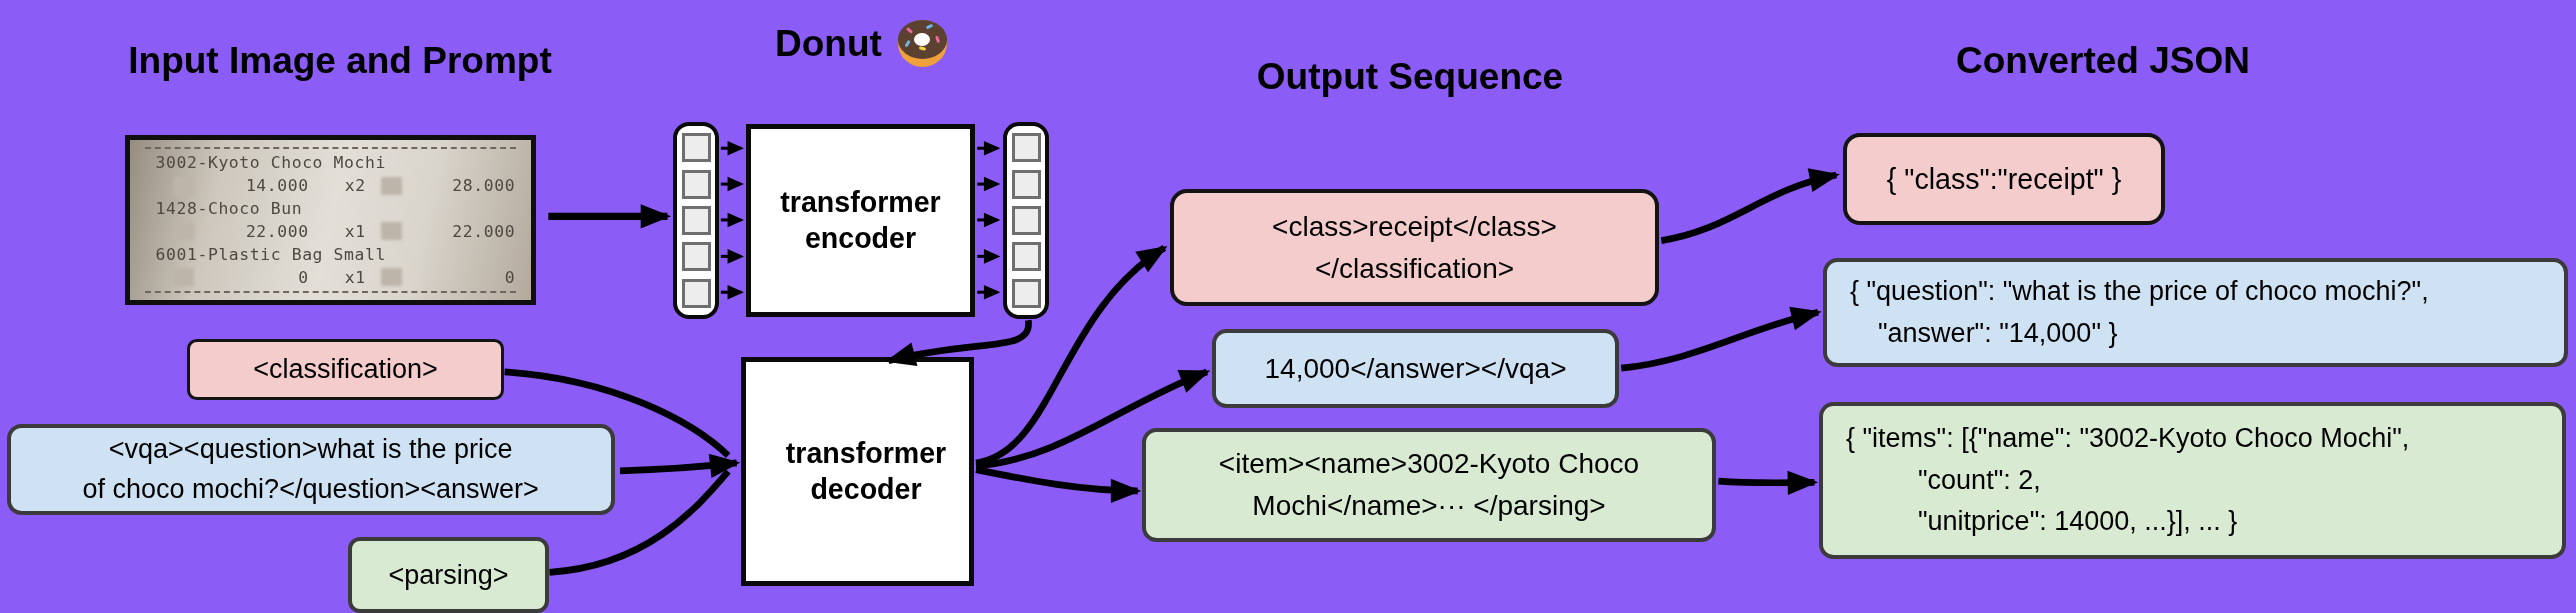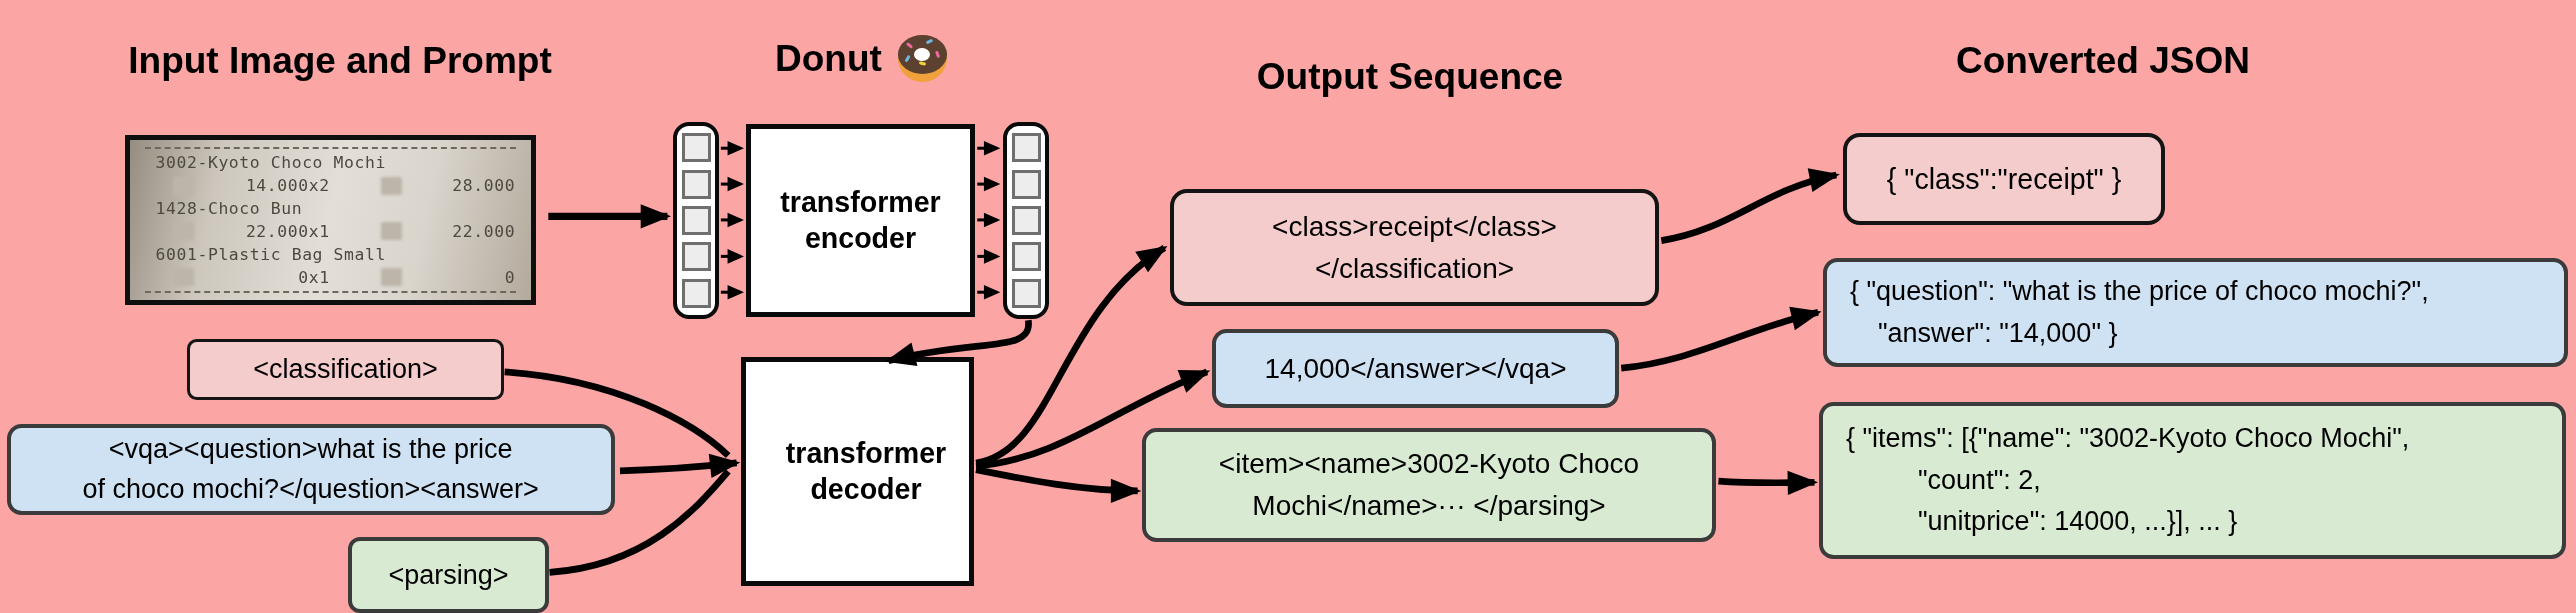--- a/index.html
+++ b/index.html
@@ -3,7 +3,7 @@
 <meta charset="utf-8">
 <style>
   html,body{margin:0;padding:0;background:#fff;}
-  #canvas{position:relative;width:2576px;height:613px;background:#fca5a5;overflow:hidden;
+  #canvas{position:relative;width:2576px;height:613px;background:#8b5cf6;overflow:hidden;
           font-family:"Liberation Sans",sans-serif;color:#000;}
 
   .sec-title{position:absolute;font-size:37px;font-weight:bold;text-align:center;

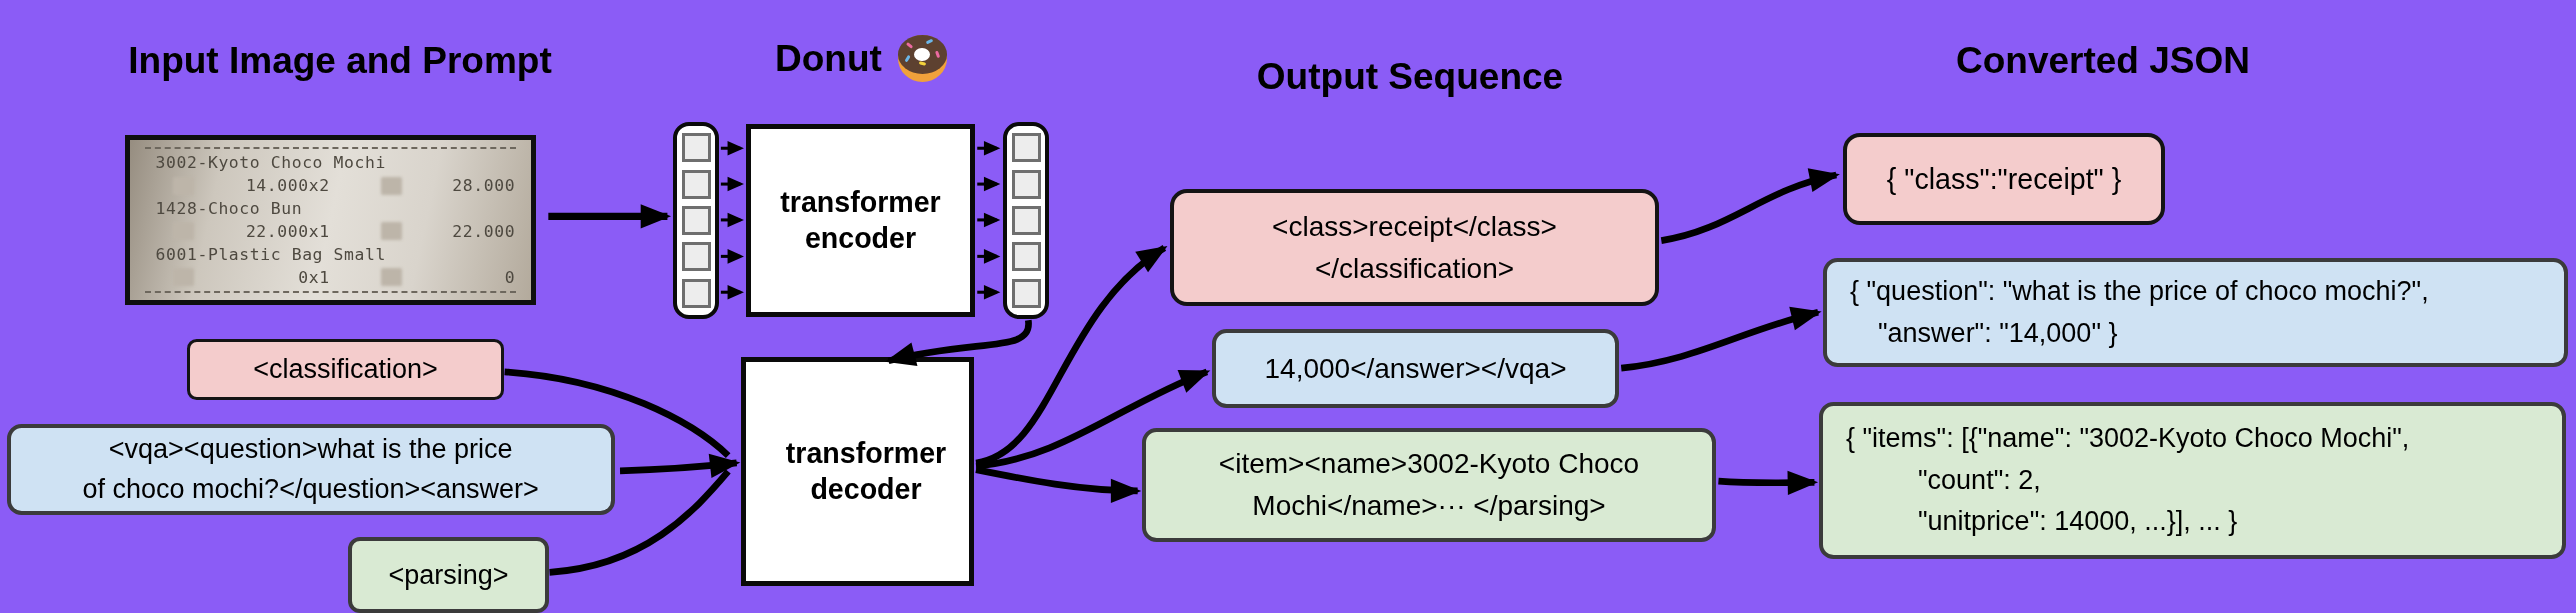--- a/index.html
+++ b/index.html
@@ -47,7 +47,7 @@
         margin-right:6px;border-radius:1.8px;flex:0 0 auto;}
 
   
-  .donut-title{position:absolute;left:775px;top:35px;display:flex;align-items:center;gap:16px;}
+  .donut-title{position:absolute;left:775px;top:20px;display:flex;align-items:center;gap:16px;}
   .donut-title .txt{font-size:37px;font-weight:bold;}
   .donut-icon{position:relative;width:49px;height:47px;}
   .dough{position:absolute;inset:0;border-radius:50%;background:#f0a13b;}

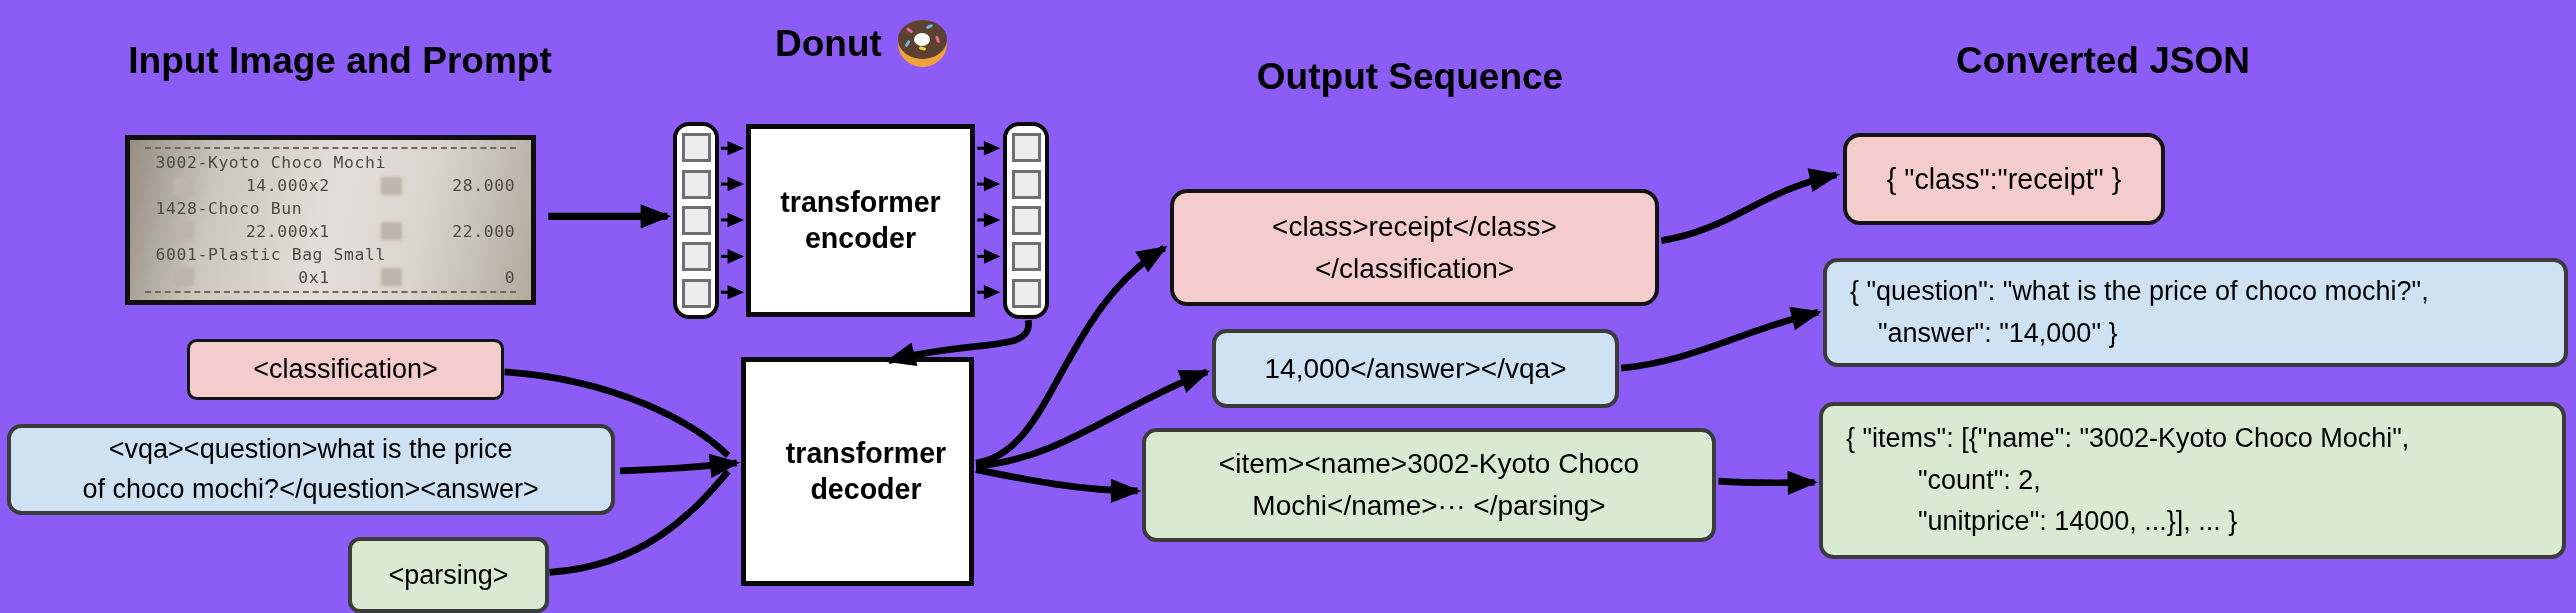--- a/index.html
+++ b/index.html
@@ -40,7 +40,7 @@
   .r-item{padding-left:14.6px;white-space:pre;}
   .r-amt{display:flex;align-items:center;padding:0 4.9px 0 32px;}
   .r-amt .price{width:109px;text-align:right;}
-  .r-amt .qty{}
+  .r-amt .qty{margin-left:36px;}
   .r-amt .total{width:107px;text-align:right;}
   .r-amt .sp{flex:1;}
   .blur{display:inline-block;width:20.7px;height:18px;background:#bdb5a9;filter:blur(1.8px);

